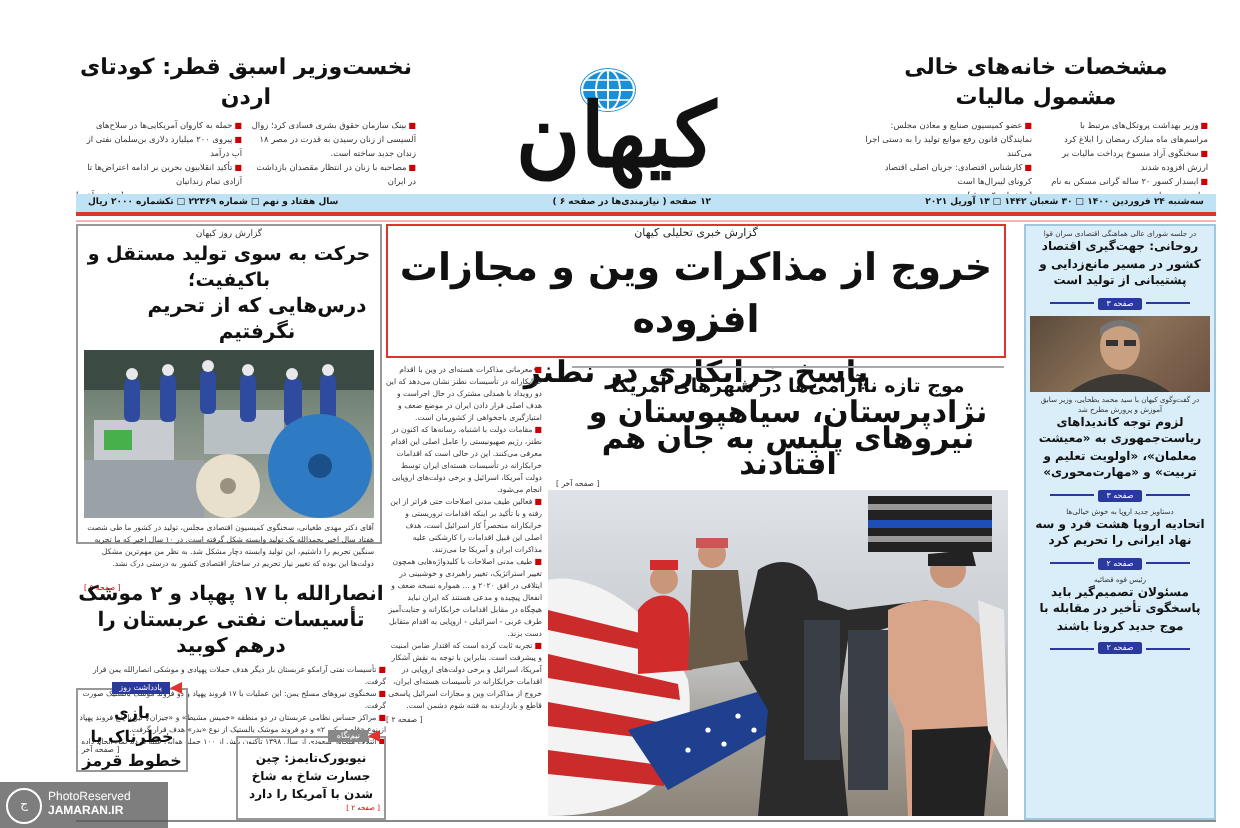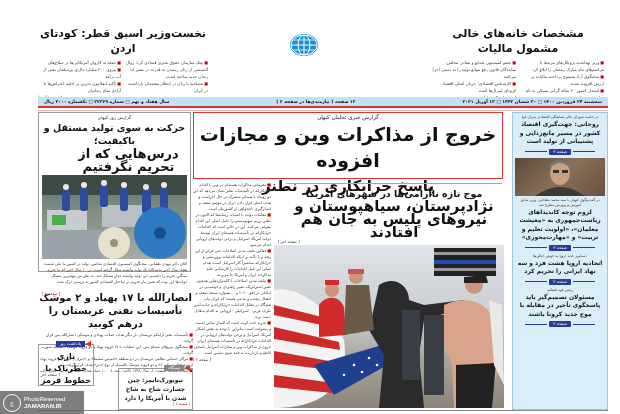--- a/index.html
+++ b/index.html
@@ -31,6 +31,7 @@
       <line x1="3" y1="16" x2="25" y2="16" stroke="#fff" stroke-width="0.8"></line>
     </svg>
   </div>
+  <div style="position:absolute; left:0; top:18px; width:160px; text-align:center; font-family:'DejaVu Serif', serif; font-size:44px; line-height:46px; color:#111; font-weight:bold;">کیهان</div>
 </div>
 
 <div class="abs" style="left:38px; top:26px; width:170px;">

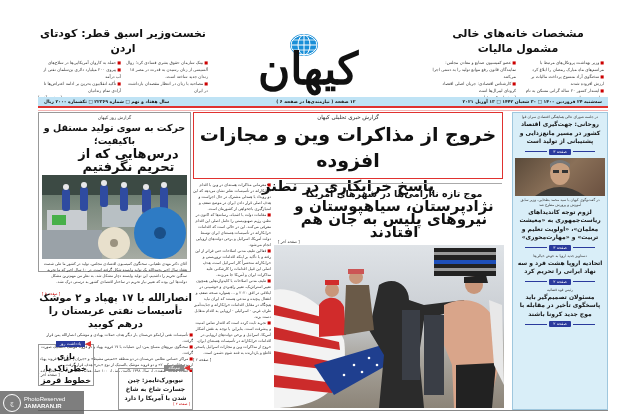--- a/index.html
+++ b/index.html
@@ -150,7 +150,7 @@
 <div class="abs box" style="left:38px; top:112px; width:153px; height:160px; padding:2px 3px;">
   <div style="text-align:center; font-size:4.5px; line-height:6px; color:#333;">گزارش روز کیهان</div>
   <div class="headline" style="font-size:9.5px; line-height:13px;">حرکت به سوی تولید مستقل و باکیفیت؛</div>
-  <div class="headline" style="font-size:13px; line-height:13px;margin-left:28px;">درس‌هایی که از تحریم نگرفتیم</div>
+  <div class="headline" style="font-size:10px; line-height:13px;margin-left:28px;">درس‌هایی که از تحریم نگرفتیم</div>
   <div class="photo" style="width:145px; height:84px; margin-top:2px; background:linear-gradient(180deg,#5a6e62 0%,#7e8c80 40%,#a7aca4 100%); position:relative;">
     <svg width="145" height="84" viewBox="0 0 145 84">
       <rect x="0" y="0" width="145" height="20" fill="#3c4a44"></rect>

